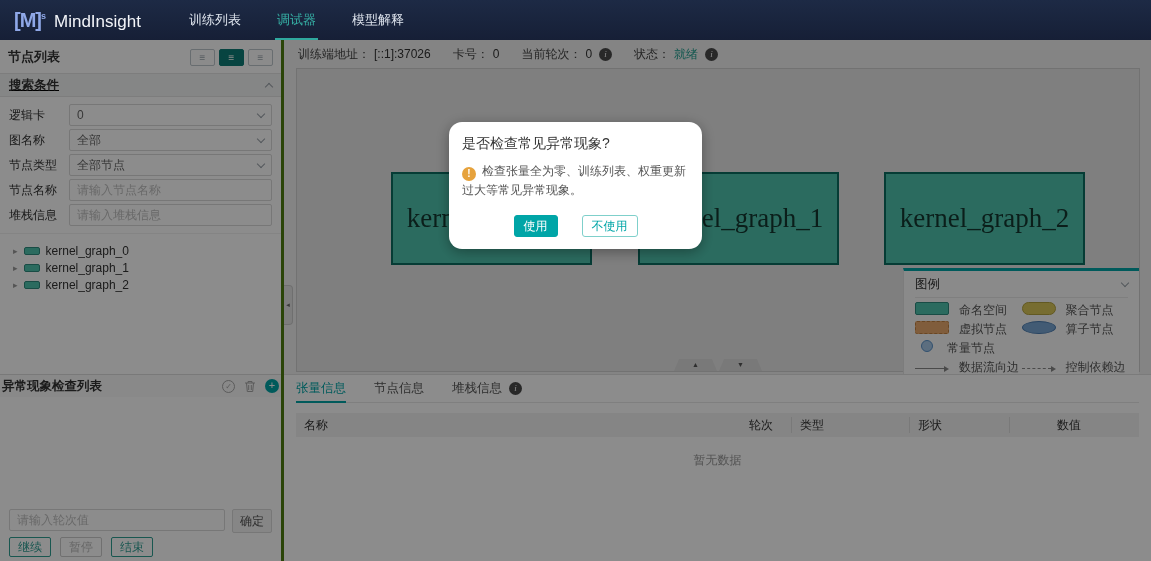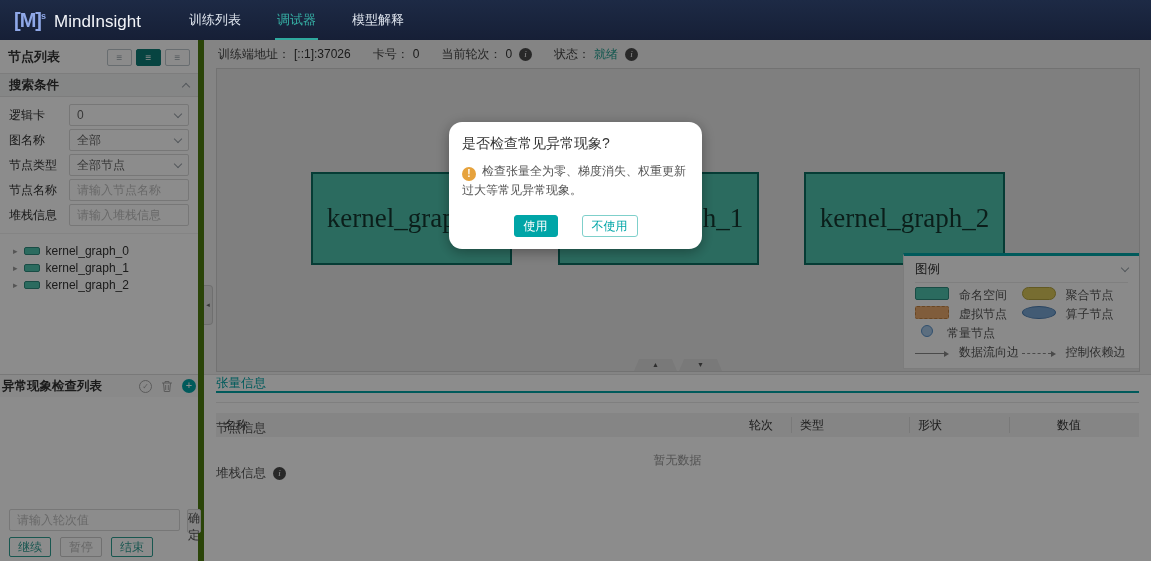--- a/index.html
+++ b/index.html
@@ -28,7 +28,7 @@
   .app { display:flex; height:521px; }
 
   
-  .sidebar { width:204px; background:#fff; border-right:6px solid #4d7c0f; position:relative; flex:none; }
+  .sidebar { width:284px; background:#fff; border-right:3px solid #4d7c0f; position:relative; flex:none; }
   .panel-head { height:26px; display:flex; align-items:center; justify-content:space-between; padding:0 8px; margin-top:4px; }
   .panel-title { font-weight:bold; font-size:13px; color:#333; }
   .view-toggles { display:flex; gap:4px; }

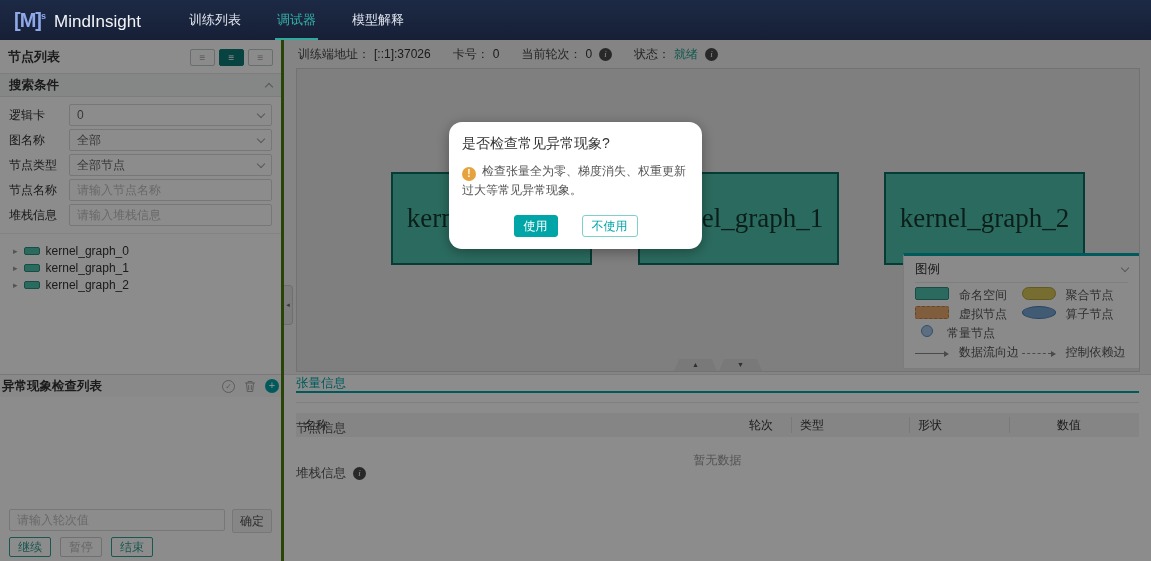--- a/index.html
+++ b/index.html
@@ -34,7 +34,7 @@
   .view-toggles { display:flex; gap:4px; }
   .vt-btn { width:25px; height:17px; border:1px solid #bec6cc; border-radius:2px; background:#fdfdfd; color:#9aa4ac; font-size:10px; line-height:15px; text-align:center; cursor:pointer; }
   .vt-btn.active { background:#0e7d77; border-color:#0e7d77; color:#fff; }
-  .search-head { height:24px; background:#f3f4f4; border-top:1px solid #e4e4e4; border-bottom:1px solid #e4e4e4; display:flex; align-items:center; justify-content:space-between; padding:0 9px; margin-top:3px; }
+  .search-head { height:24px; background:#f3f4f4; border-top:1px solid #e4e4e4; border-bottom:1px solid #e4e4e4; display:flex; align-items:center; justify-content:space-between; padding:0 9px; margin-top:3px;text-decoration:underline; }
   .search-title { font-weight:bold; font-size:12.5px; color:#333; }
   .form { padding:7px 9px 4px 9px; }
   .form-row { display:flex; align-items:center; height:22px; margin-bottom:3px; }

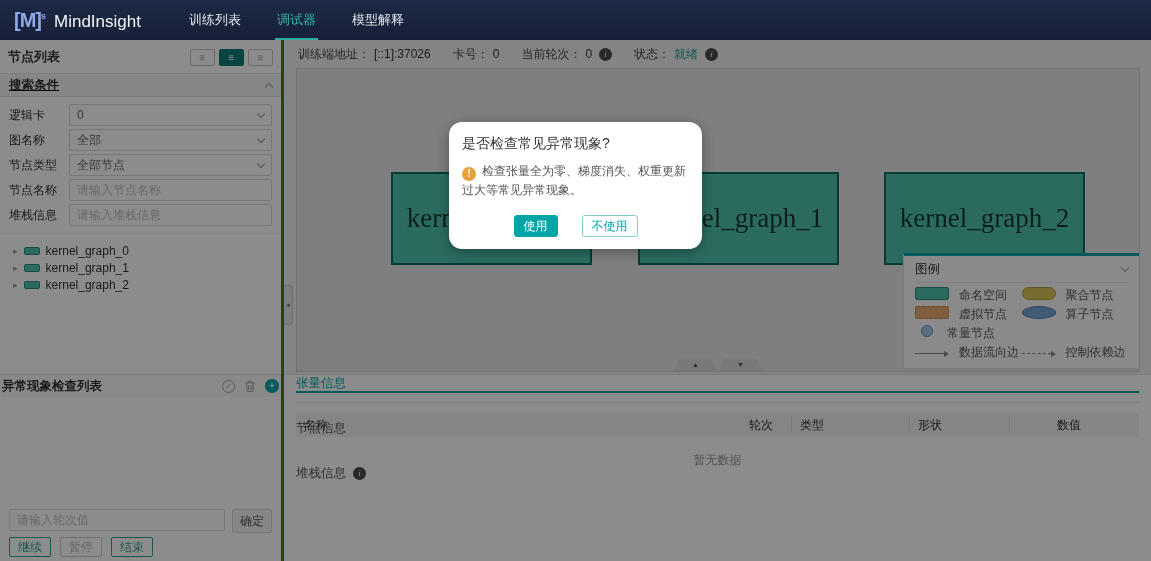--- a/index.html
+++ b/index.html
@@ -326,7 +326,7 @@
 <div class="modal">
   <div class="modal-title">是否检查常见异常现象?</div>
   <div class="modal-body">
-    <span class="icon-warning">!</span><span>检查张量全为零、梯度消失、权重更新过大等常见异常现象。</span>
+    <span class="icon-warning">!</span><span>检查张量全为零、训练列表、权重更新过大等常见异常现象。</span>
   </div>
   <div class="modal-btns">
     <button class="btn-accept">使用</button>

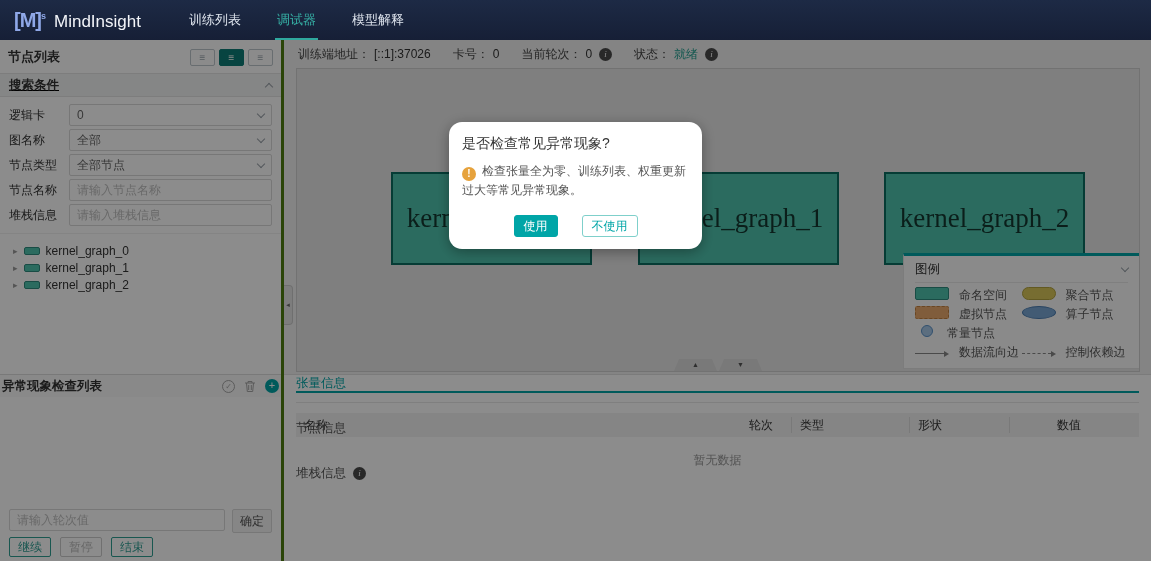--- a/index.html
+++ b/index.html
@@ -71,7 +71,7 @@
   .knode { position:absolute; top:103px; width:201px; height:93px; background:#4fc4ae; border:2px solid #0b6e62; display:flex; align-items:center; justify-content:center; font-family:"Liberation Serif",serif; font-size:27px; color:#143831; cursor:pointer; }
   .kn0 { left:94px; } .kn1 { left:341px; } .kn2 { left:587px; }
 
-  .legend { position:absolute; right:0; top:184px; width:236px; border-top:3px solid #00a5a7; background:#fcfcfc; border-left:1px solid #e2e2e2; border-bottom:1px solid #e2e2e2; padding:0 11px 5px 11px; }
+  .legend { position:absolute; right:0; top:199px; width:236px; border-top:3px solid #00a5a7; background:#fcfcfc; border-left:1px solid #e2e2e2; border-bottom:1px solid #e2e2e2; padding:0 11px 5px 11px; }
   .legend-head { height:27px; display:flex; align-items:center; justify-content:space-between; color:#333; font-size:12.5px; border-bottom:1px solid #e8e8e8; }
   .legend-grid { display:grid; grid-template-columns:1fr 1fr; padding-top:4px; }
   .legend-item { display:flex; gap:10px; height:19px; color:#555; }

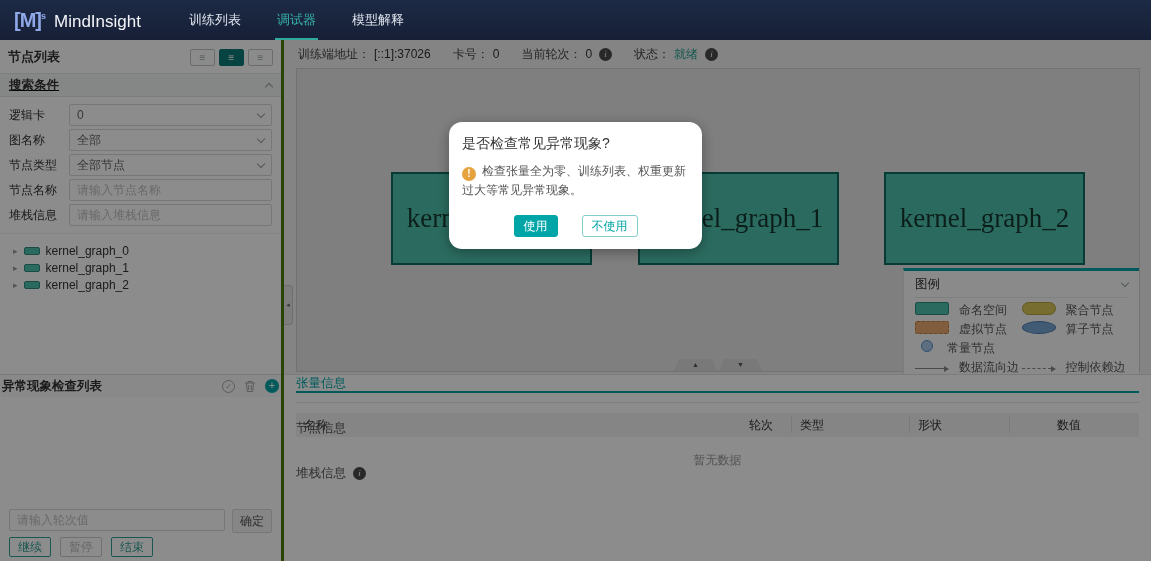--- a/index.html
+++ b/index.html
@@ -91,7 +91,7 @@
   .sb-handle { position:absolute; left:0; top:245px; width:9px; height:40px; background:#e3e3e3; border:1px solid #cbcbcb; border-left:none; border-radius:0 4px 4px 0; color:#666; font-size:7px; line-height:38px; text-align:center; cursor:pointer; }
 
   .bottom-panel { position:absolute; left:0; right:0; bottom:0; height:187px; background:#fff; border-top:1px solid #e0e0e0; padding:0 12px; }
-  .tabs { display:flex; gap:28px; height:28px; border-bottom:1px solid #e8e8e8;flex-direction:column; }
+  .tabs { display:flex; gap:28px; height:28px; border-bottom:1px solid #e8e8e8; }
   .tab { display:flex; align-items:center; gap:4px; color:#555; font-size:12.5px; position:relative; cursor:pointer; }
   .tab.active { color:#00a5a7; }
   .tab.active::after { content:""; position:absolute; left:0; right:0; bottom:-1px; height:2px; background:#00a5a7; }

